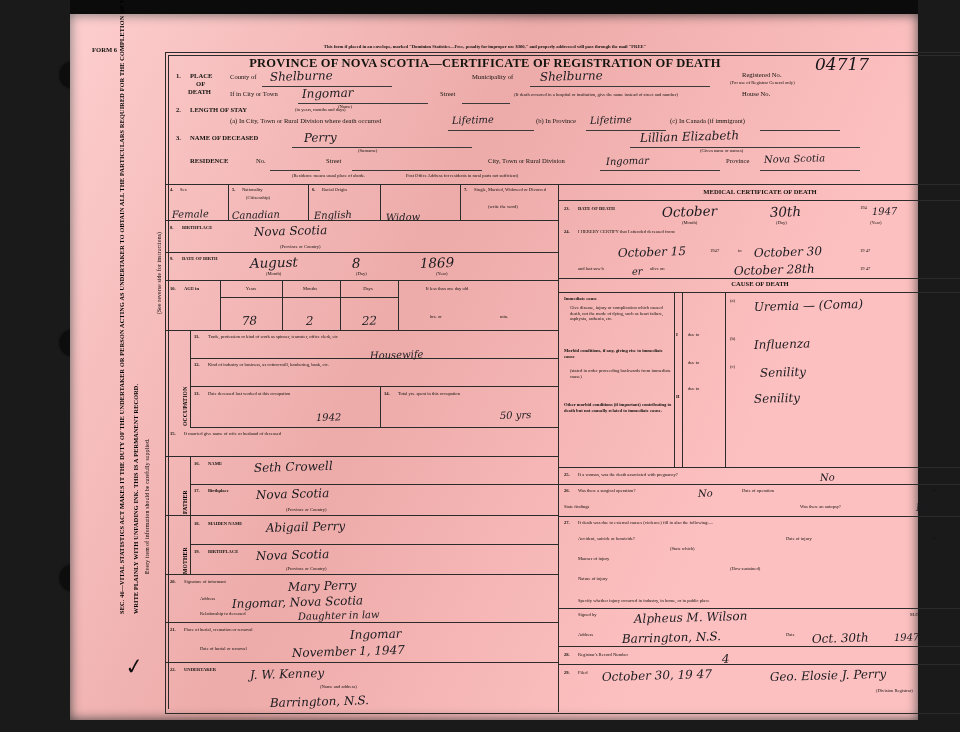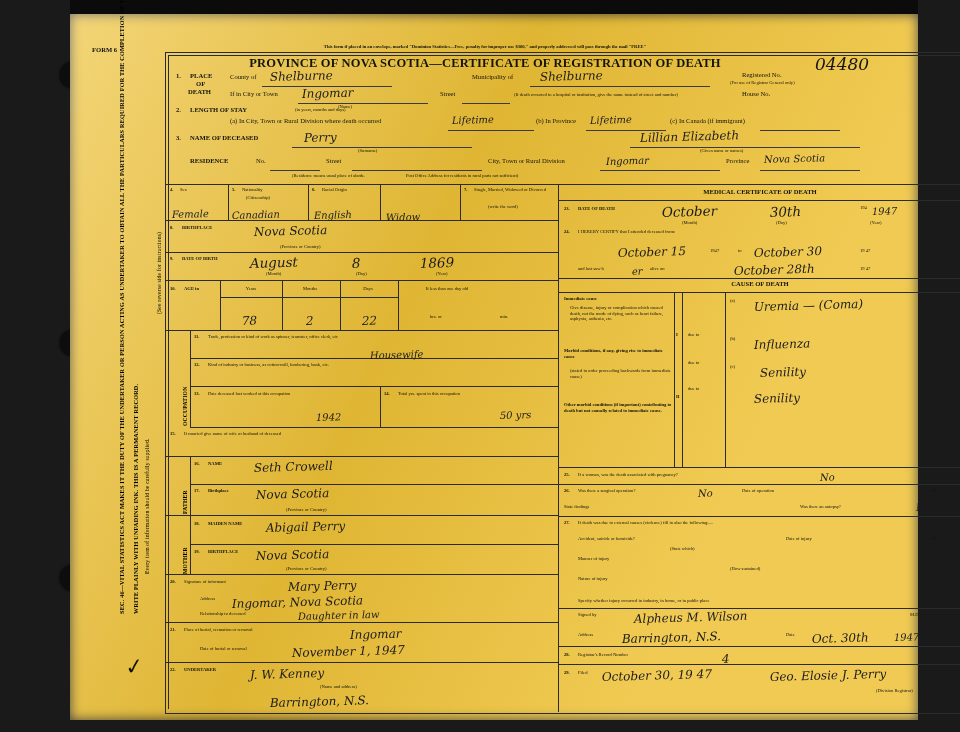--- a/index.html
+++ b/index.html
@@ -5,7 +5,7 @@
   html,body{margin:0;padding:0;background:#000;}
   body{width:960px;height:732px;overflow:hidden;font-family:"Liberation Serif",serif;}
   #page{position:relative;width:960px;height:732px;background:#1a1a1a;}
-  .scan{position:absolute;left:70px;top:14px;width:848px;height:706px;background:#eab308;
+  .scan{position:absolute;left:70px;top:14px;width:848px;height:706px;background:#fca5a5;
         box-shadow:0 0 12px #000 inset;}
   .scan:before{content:"";position:absolute;inset:0;
     background:linear-gradient(115deg,rgba(255,255,255,.45),rgba(190,188,180,.25) 40%,rgba(255,255,255,.3) 75%);

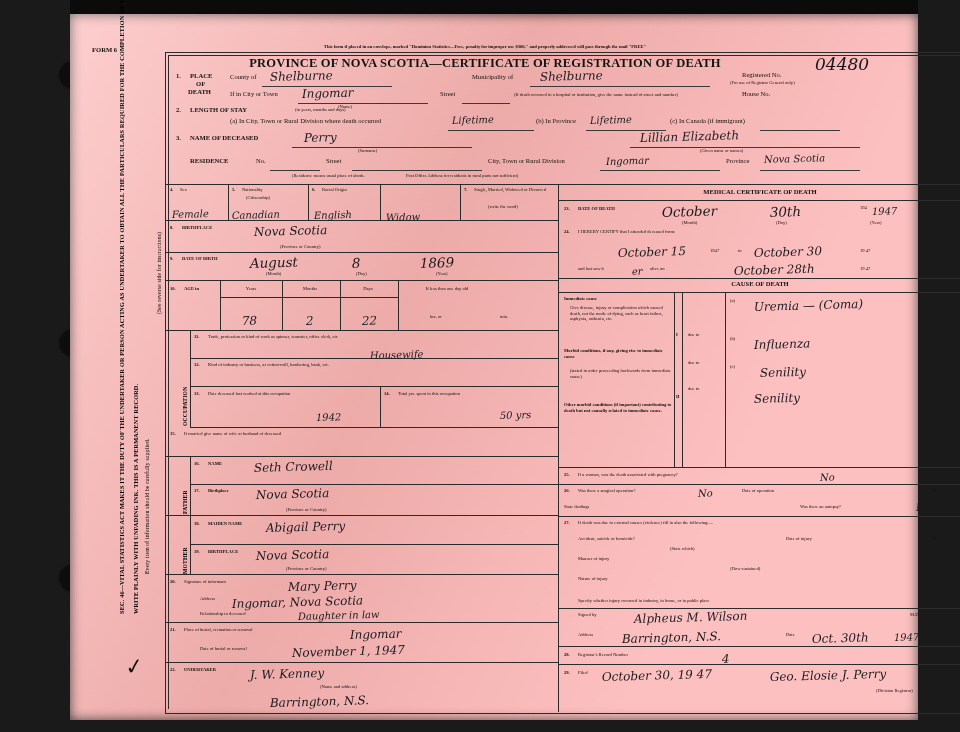--- a/index.html
+++ b/index.html
@@ -57,7 +57,7 @@
     <div class="t xtiny bold ctr" style="left:115px;top:30px;width:600px;">This form if placed in an envelope, marked "Dominion Statistics—Free, penalty for improper use $300," and properly addressed will pass through the mail "FREE"</div>
 
     <div class="t title ctr" style="left:90px;top:42px;width:650px;">PROVINCE OF NOVA SCOTIA—CERTIFICATE OF REGISTRATION OF DEATH</div>
-    <div class="regno" style="position:absolute;left:745px;top:40px;">04480</div>
+    <div class="regno" style="position:absolute;left:745px;top:40px;">04717</div>
 
     <div class="vert" style="left:48px;top:600px;transform:rotate(-90deg);">
       <div class="ln" style="font-size:6.2px;">SEC. 46—VITAL STATISTICS ACT MAKES IT THE DUTY OF THE UNDERTAKER OR PERSON ACTING AS UNDERTAKER TO OBTAIN ALL THE PARTICULARS REQUIRED FOR THE COMPLETION OF THIS "CERTIFICATE OF DEATH" AND TO FILE THE SAME WITH THE DIVISION REGISTRAR WHO SHALL ISSUE THE BURIAL PERMIT.</div>

